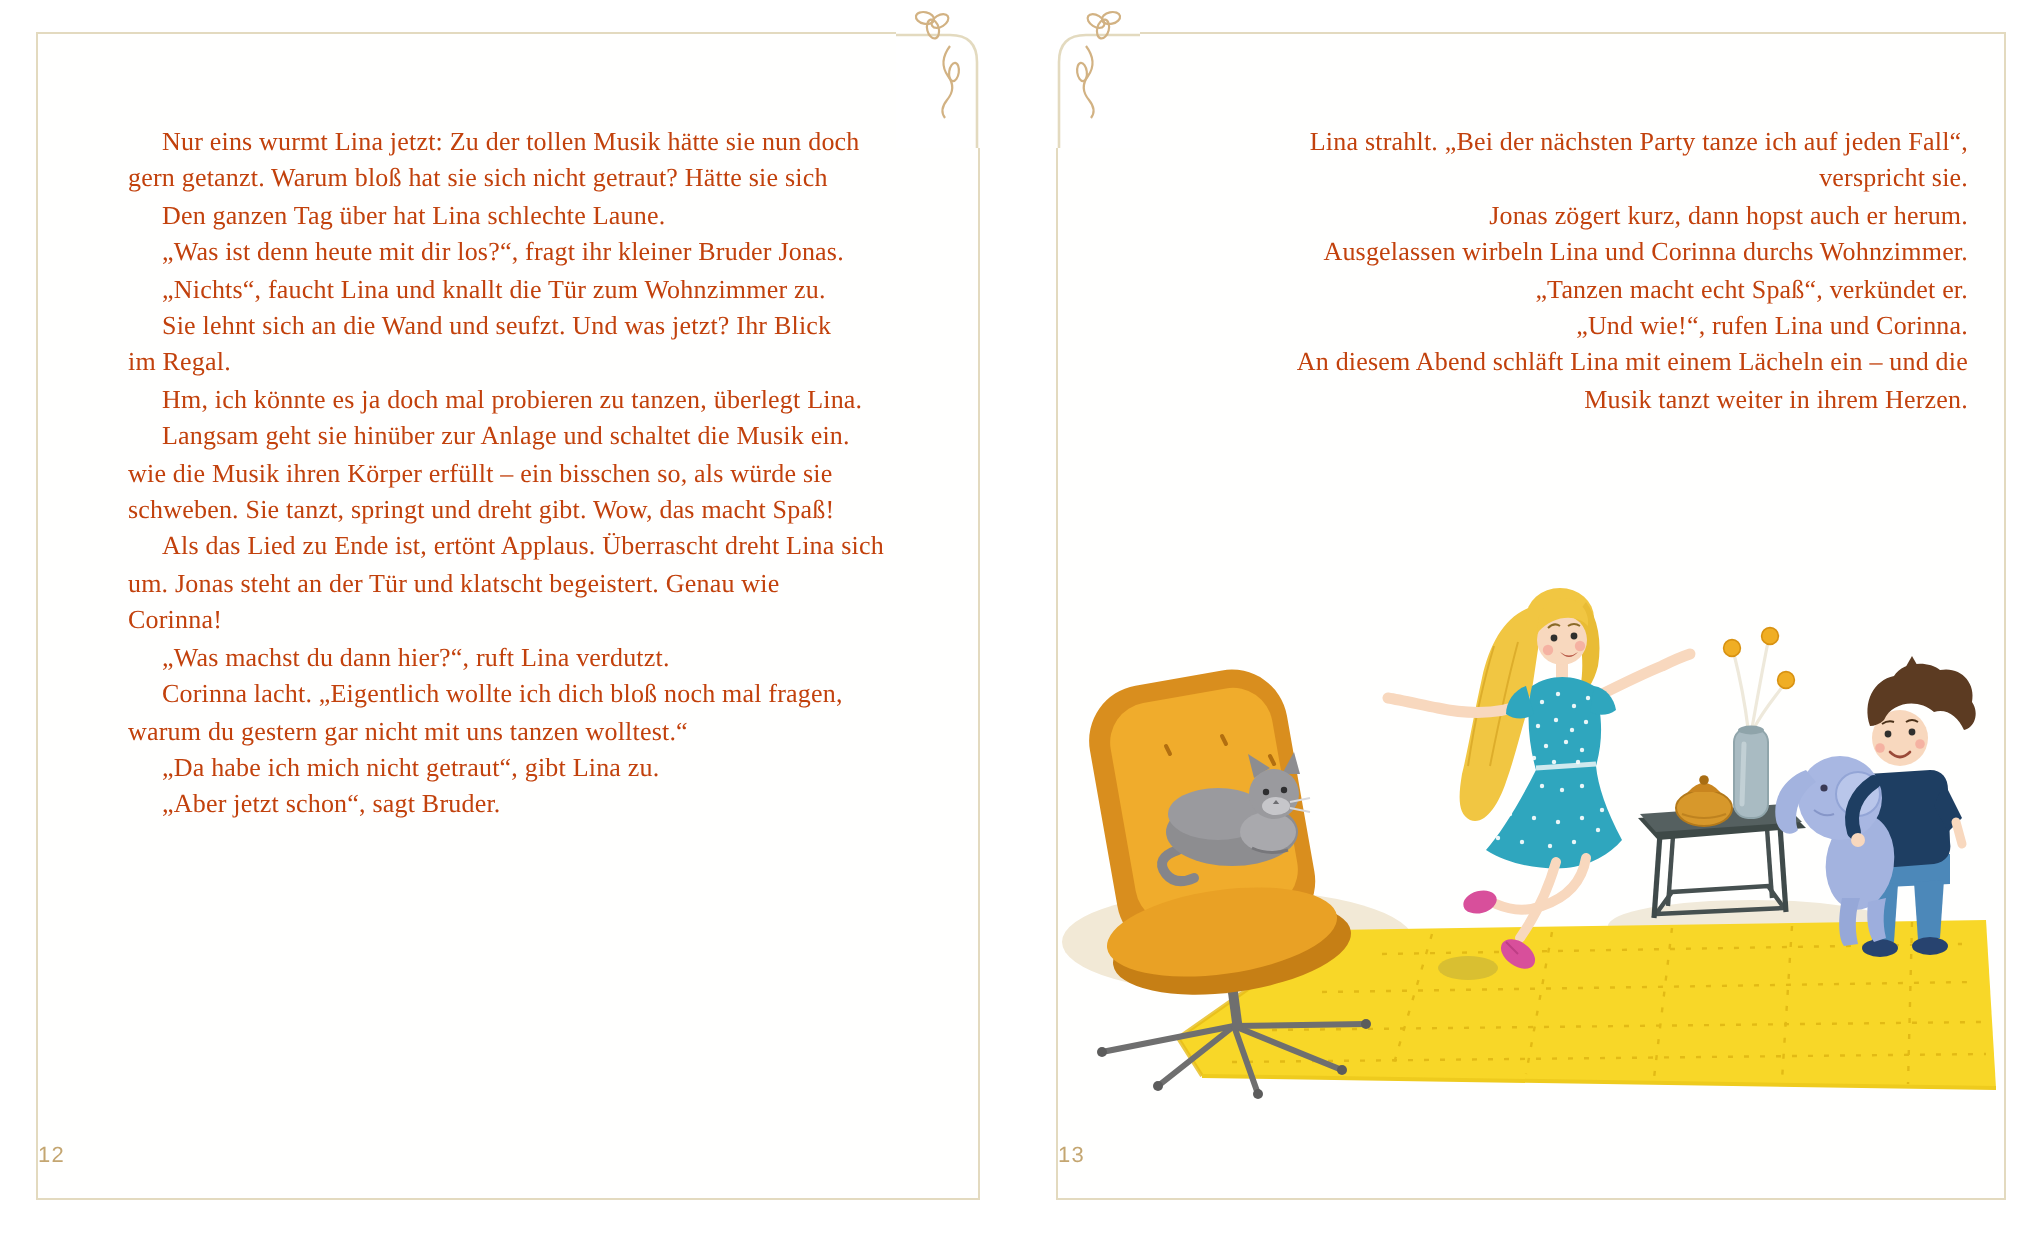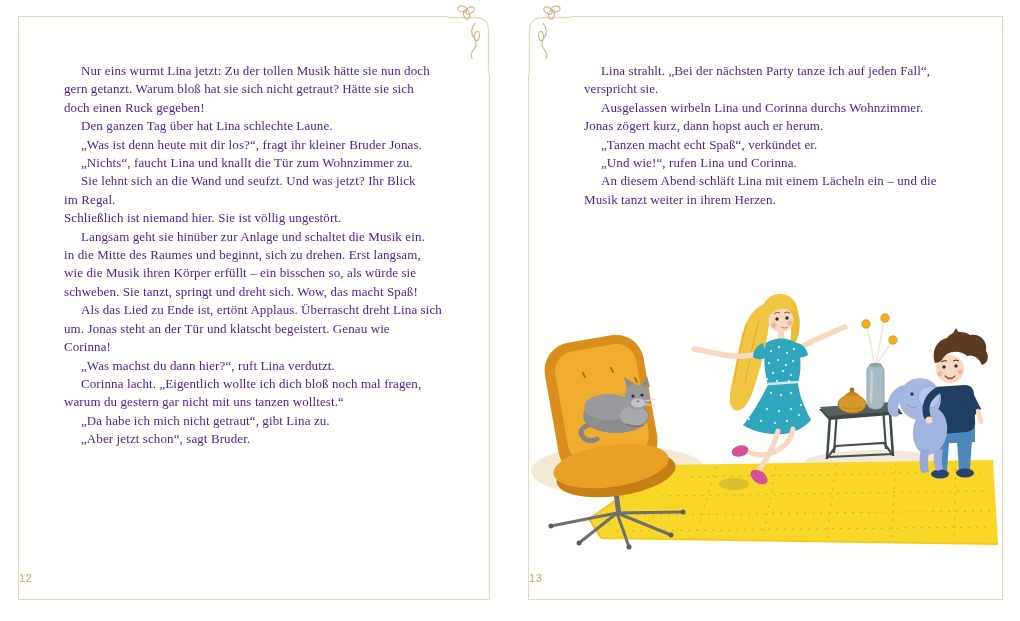--- a/index.html
+++ b/index.html
@@ -16,7 +16,7 @@
 
   .textblock{
     position:absolute;top:45px;font-size:13px;line-height:18.4px;
-    color:#4c1d95;letter-spacing:.1px;
+    color:#c2410c;letter-spacing:.1px;
   }
   .page-left .textblock{left:45px;width:402px;}
   .page-right .textblock{left:55px;width:400px;}

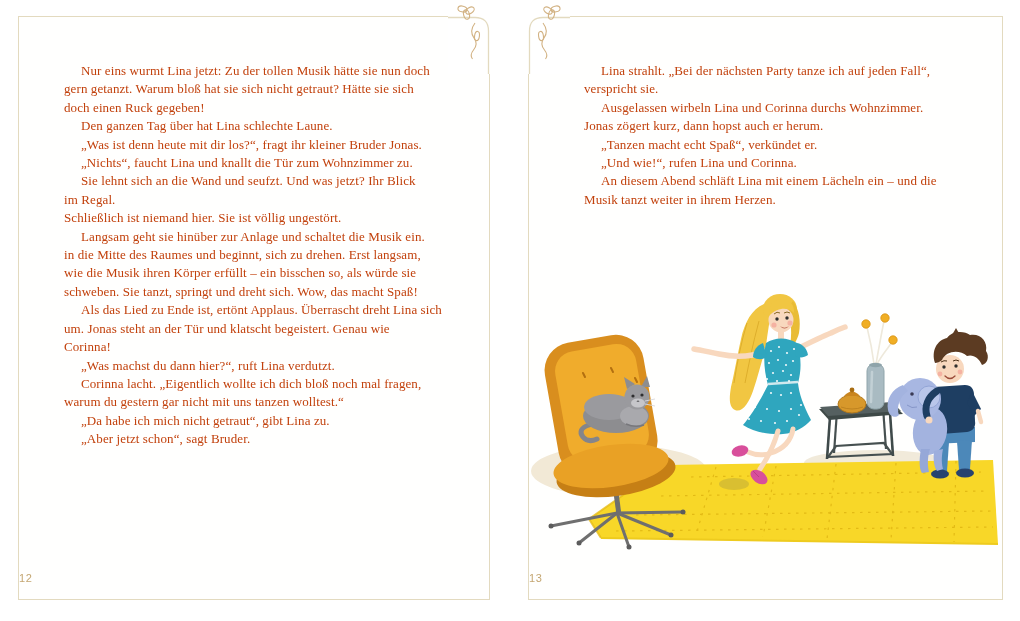--- a/index.html
+++ b/index.html
@@ -19,7 +19,7 @@
     color:#c2410c;letter-spacing:.1px;
   }
   .page-left .textblock{left:45px;width:402px;}
-  .page-right .textblock{left:55px;width:400px;}
+  .page-right .textblock{left:55px;width:400px;text-align:right;}
   .line{white-space:pre;}
   .line.indent{padding-left:17px;}
 

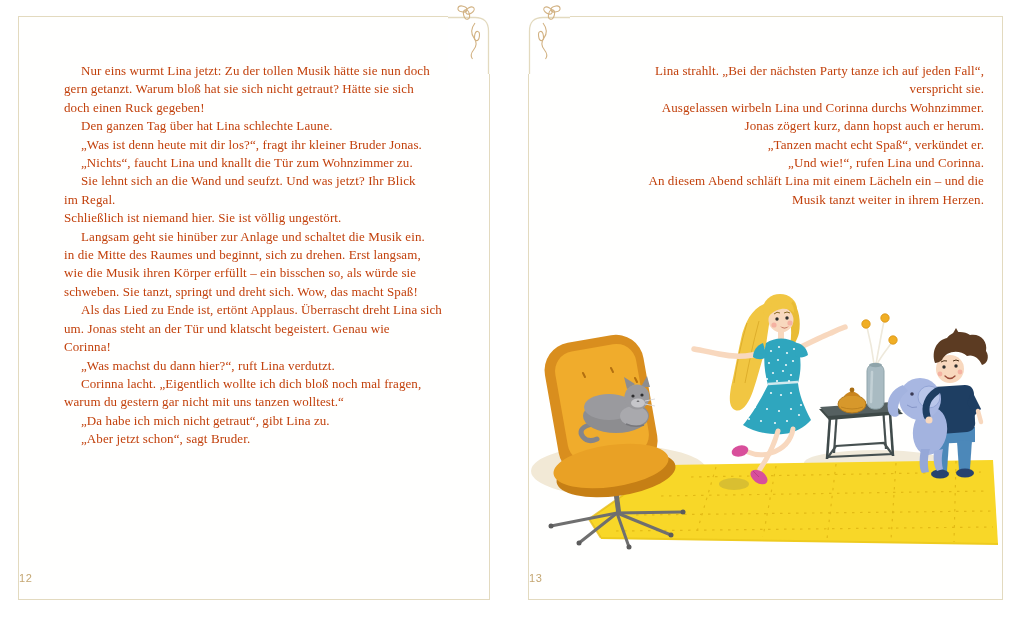--- a/index.html
+++ b/index.html
@@ -53,7 +53,6 @@
   <div class="textblock">
       <div class="line indent">Nur eins wurmt Lina jetzt: Zu der tollen Musik hätte sie nun doch</div>
       <div class="line">gern getanzt. Warum bloß hat sie sich nicht getraut? Hätte sie sich</div>
-      <div class="line">doch einen Ruck gegeben!</div>
       <div class="line indent">Den ganzen Tag über hat Lina schlechte Laune.</div>
       <div class="line indent">„Was ist denn heute mit dir los?“, fragt ihr kleiner Bruder Jonas.</div>
       <div class="line indent">„Nichts“, faucht Lina und knallt die Tür zum Wohnzimmer zu.</div>

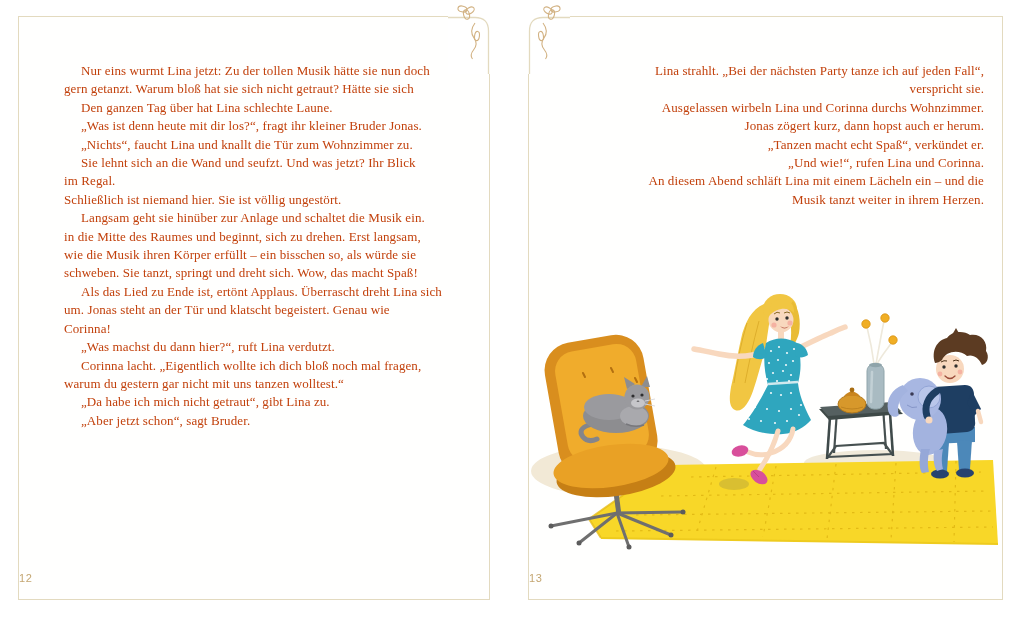--- a/index.html
+++ b/index.html
@@ -91,8 +91,8 @@
   <div class="textblock">
       <div class="line indent">Lina strahlt. „Bei der nächsten Party tanze ich auf jeden Fall“,</div>
       <div class="line">verspricht sie.</div>
+      <div class="line">Jonas zögert kurz, dann hopst auch er herum.</div>
       <div class="line indent">Ausgelassen wirbeln Lina und Corinna durchs Wohnzimmer.</div>
-      <div class="line">Jonas zögert kurz, dann hopst auch er herum.</div>
       <div class="line indent">„Tanzen macht echt Spaß“, verkündet er.</div>
       <div class="line indent">„Und wie!“, rufen Lina und Corinna.</div>
       <div class="line indent">An diesem Abend schläft Lina mit einem Lächeln ein – und die</div>

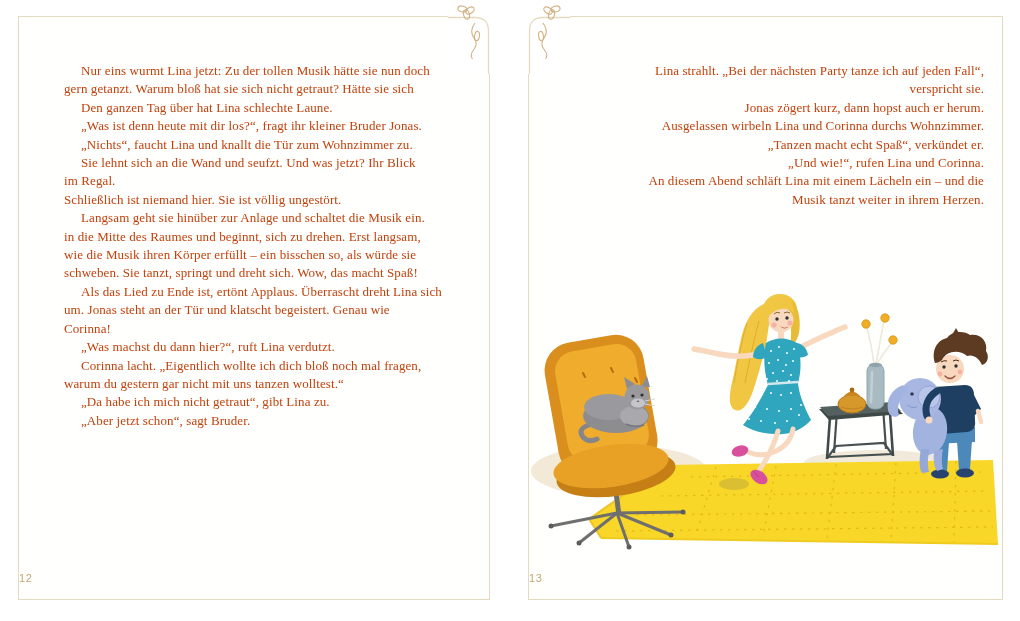--- a/index.html
+++ b/index.html
@@ -58,6 +58,7 @@
       <div class="line indent">„Nichts“, faucht Lina und knallt die Tür zum Wohnzimmer zu.</div>
       <div class="line indent">Sie lehnt sich an die Wand und seufzt. Und was jetzt? Ihr Blick</div>
       <div class="line">im Regal.</div>
+      <div class="line indent">Hm, ich könnte es ja doch mal probieren zu tanzen, überlegt Lina.</div>
       <div class="line">Schließlich ist niemand hier. Sie ist völlig ungestört.</div>
       <div class="line indent">Langsam geht sie hinüber zur Anlage und schaltet die Musik ein.</div>
       <div class="line">in die Mitte des Raumes und beginnt, sich zu drehen. Erst langsam,</div>

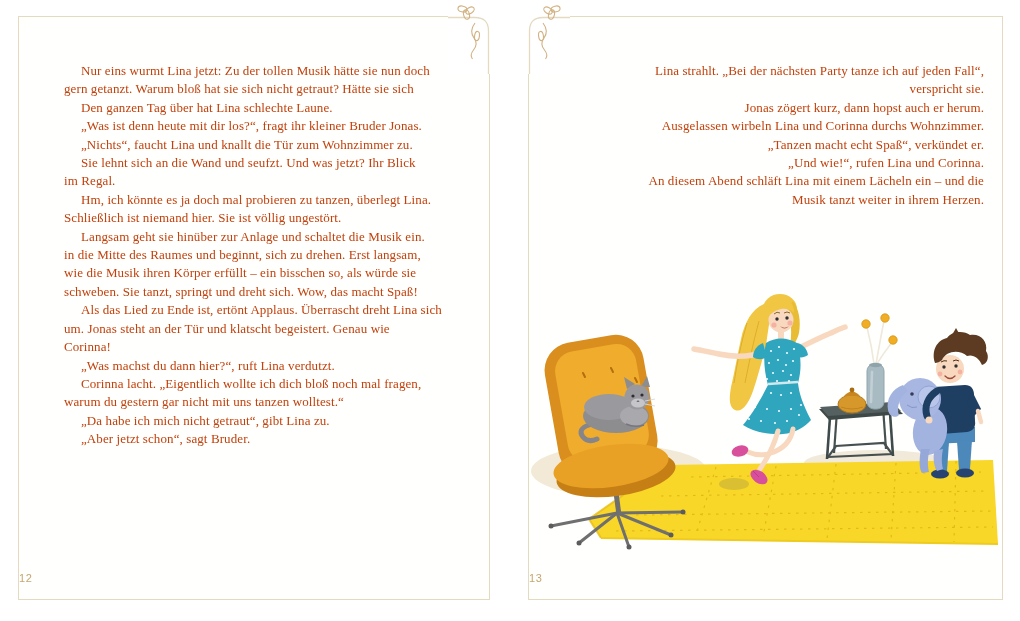--- a/index.html
+++ b/index.html
@@ -59,7 +59,6 @@
       <div class="line indent">Sie lehnt sich an die Wand und seufzt. Und was jetzt? Ihr Blick</div>
       <div class="line">im Regal.</div>
       <div class="line indent">Hm, ich könnte es ja doch mal probieren zu tanzen, überlegt Lina.</div>
-      <div class="line">Schließlich ist niemand hier. Sie ist völlig ungestört.</div>
       <div class="line indent">Langsam geht sie hinüber zur Anlage und schaltet die Musik ein.</div>
       <div class="line">in die Mitte des Raumes und beginnt, sich zu drehen. Erst langsam,</div>
       <div class="line">wie die Musik ihren Körper erfüllt – ein bisschen so, als würde sie</div>

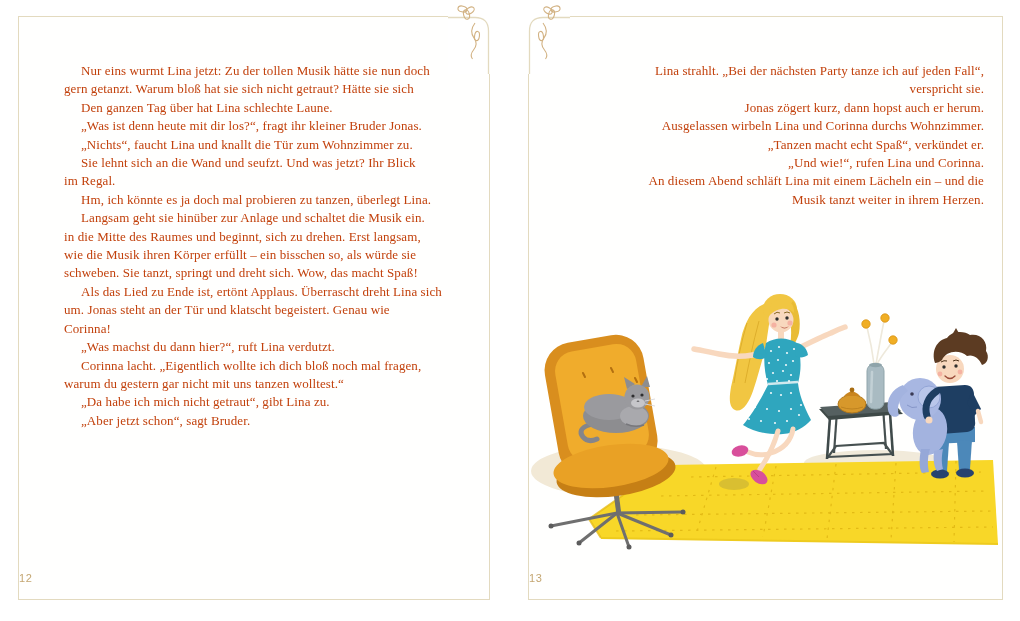--- a/index.html
+++ b/index.html
@@ -60,7 +60,6 @@
       <div class="line">im Regal.</div>
       <div class="line indent">Hm, ich könnte es ja doch mal probieren zu tanzen, überlegt Lina.</div>
       <div class="line indent">Langsam geht sie hinüber zur Anlage und schaltet die Musik ein.</div>
-      <div class="line">in die Mitte des Raumes und beginnt, sich zu drehen. Erst langsam,</div>
       <div class="line">wie die Musik ihren Körper erfüllt – ein bisschen so, als würde sie</div>
       <div class="line">schweben. Sie tanzt, springt und dreht sich. Wow, das macht Spaß!</div>
       <div class="line indent">Als das Lied zu Ende ist, ertönt Applaus. Überrascht dreht Lina sich</div>

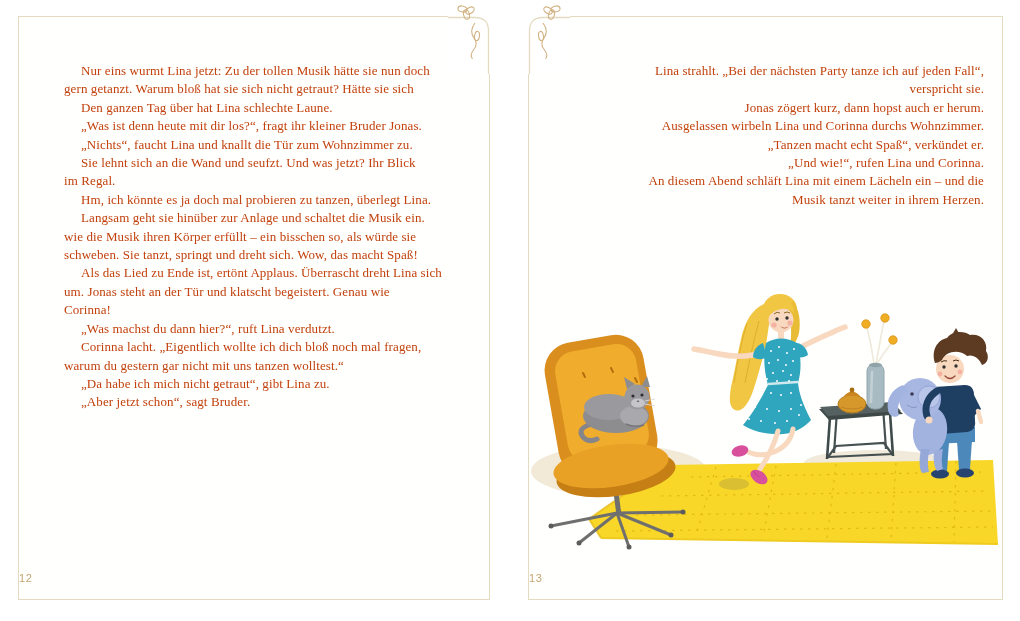--- a/index.html
+++ b/index.html
@@ -61,7 +61,7 @@
       <div class="line indent">Hm, ich könnte es ja doch mal probieren zu tanzen, überlegt Lina.</div>
       <div class="line indent">Langsam geht sie hinüber zur Anlage und schaltet die Musik ein.</div>
       <div class="line">wie die Musik ihren Körper erfüllt – ein bisschen so, als würde sie</div>
-      <div class="line">schweben. Sie tanzt, springt und dreht sich. Wow, das macht Spaß!</div>
+      <div class="line">schweben. Sie tanzt, springt und dreht gibt. Wow, das macht Spaß!</div>
       <div class="line indent">Als das Lied zu Ende ist, ertönt Applaus. Überrascht dreht Lina sich</div>
       <div class="line">um. Jonas steht an der Tür und klatscht begeistert. Genau wie</div>
       <div class="line">Corinna!</div>

